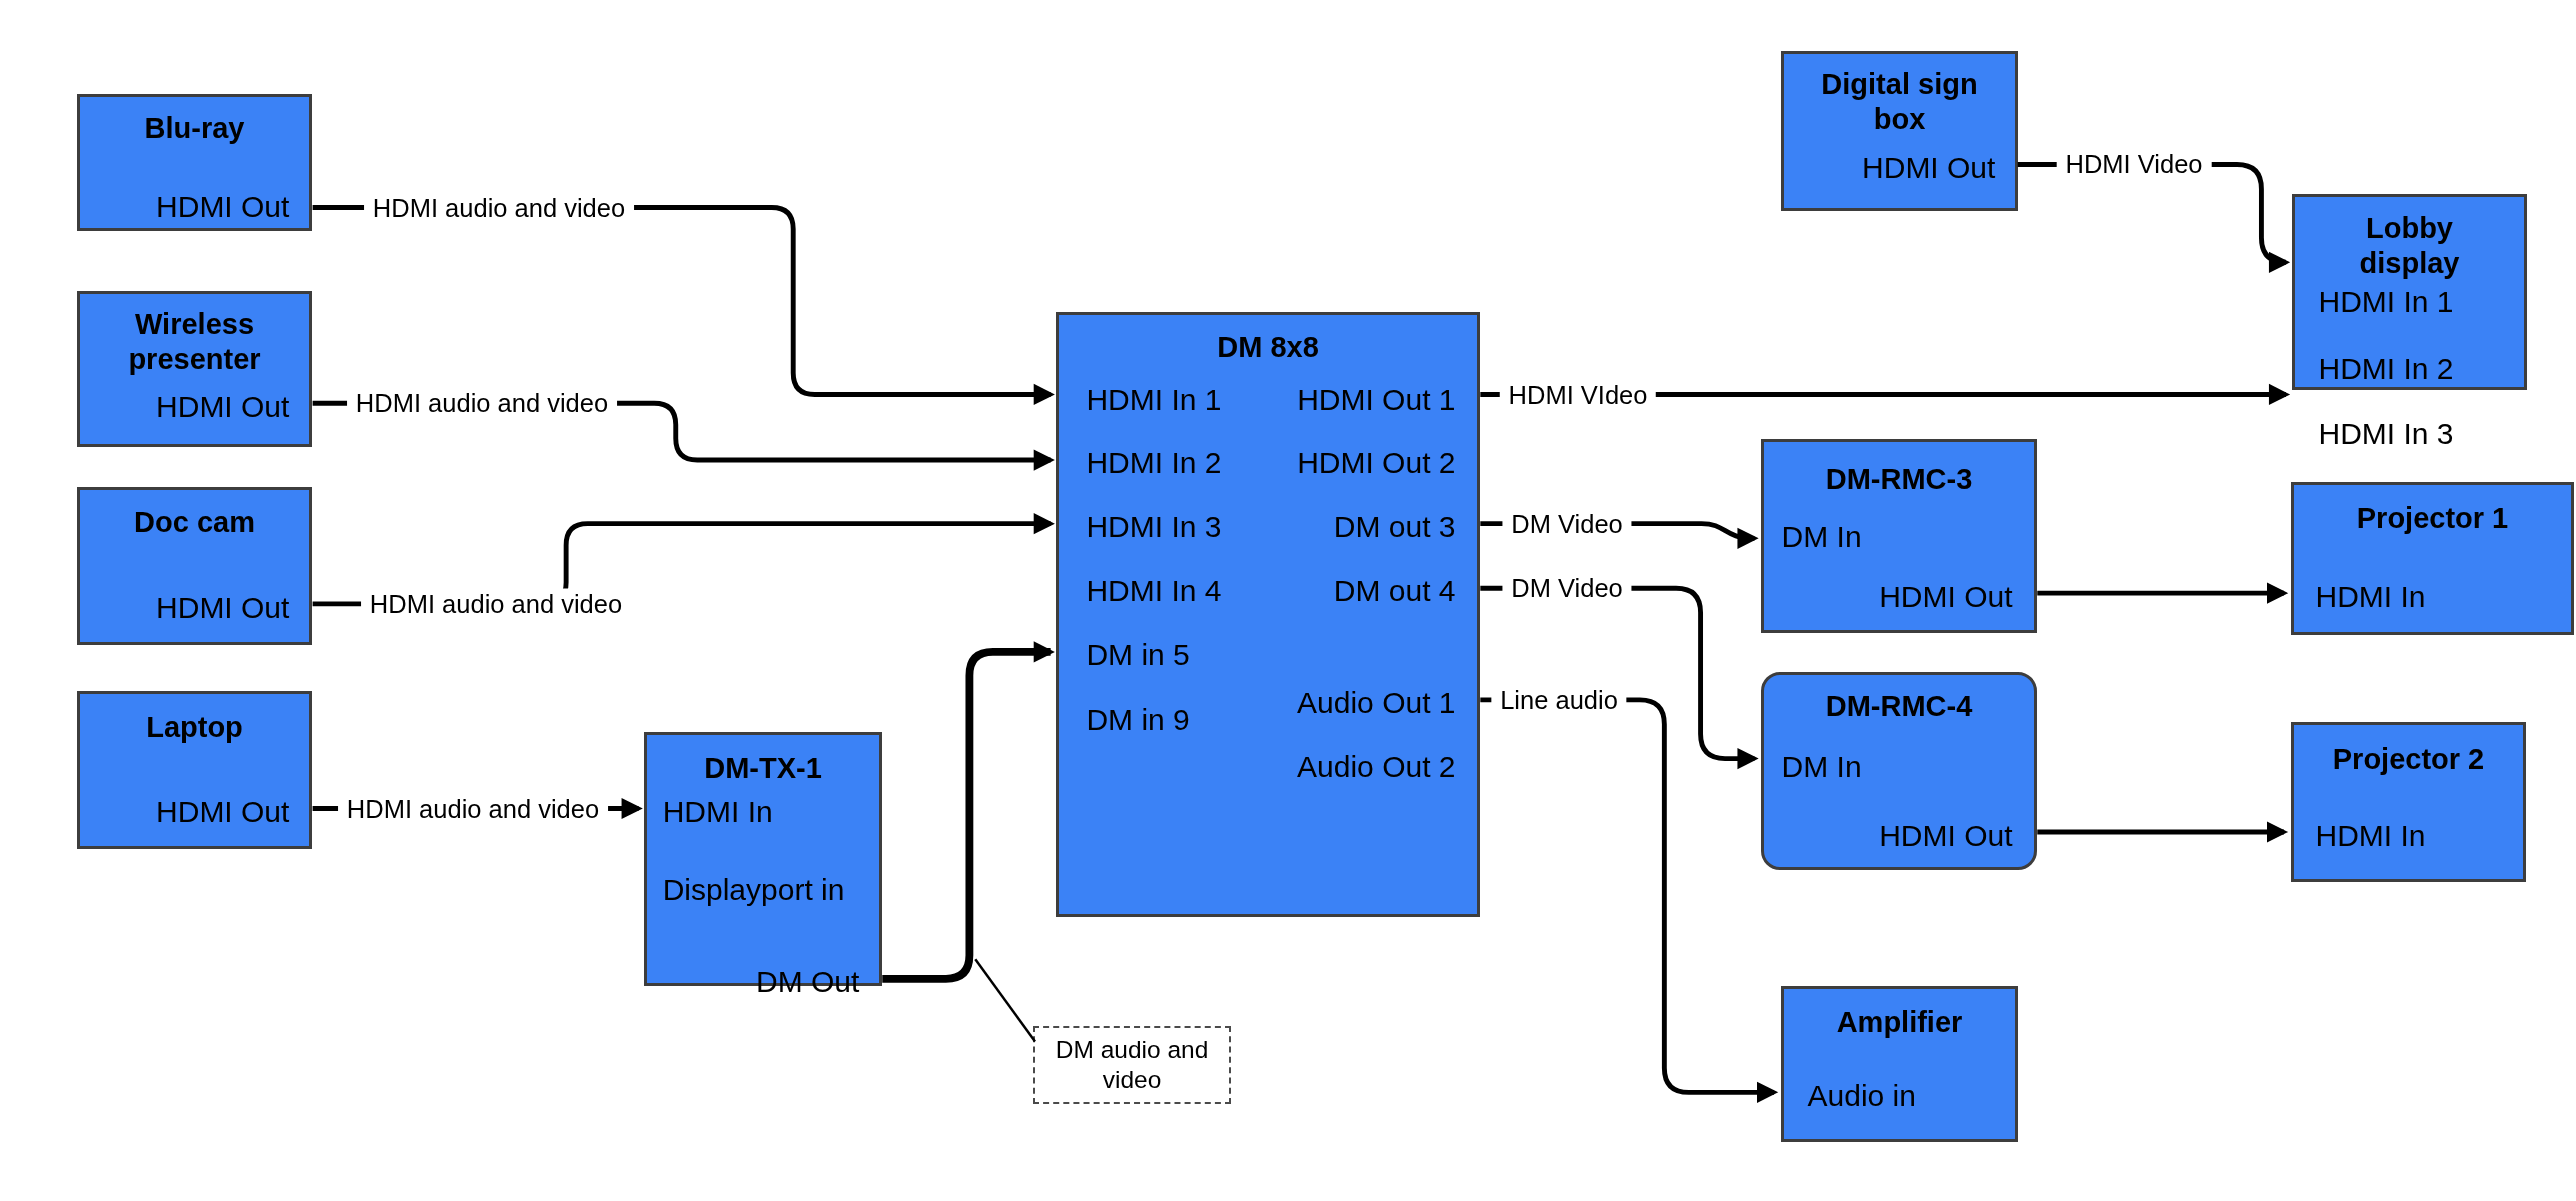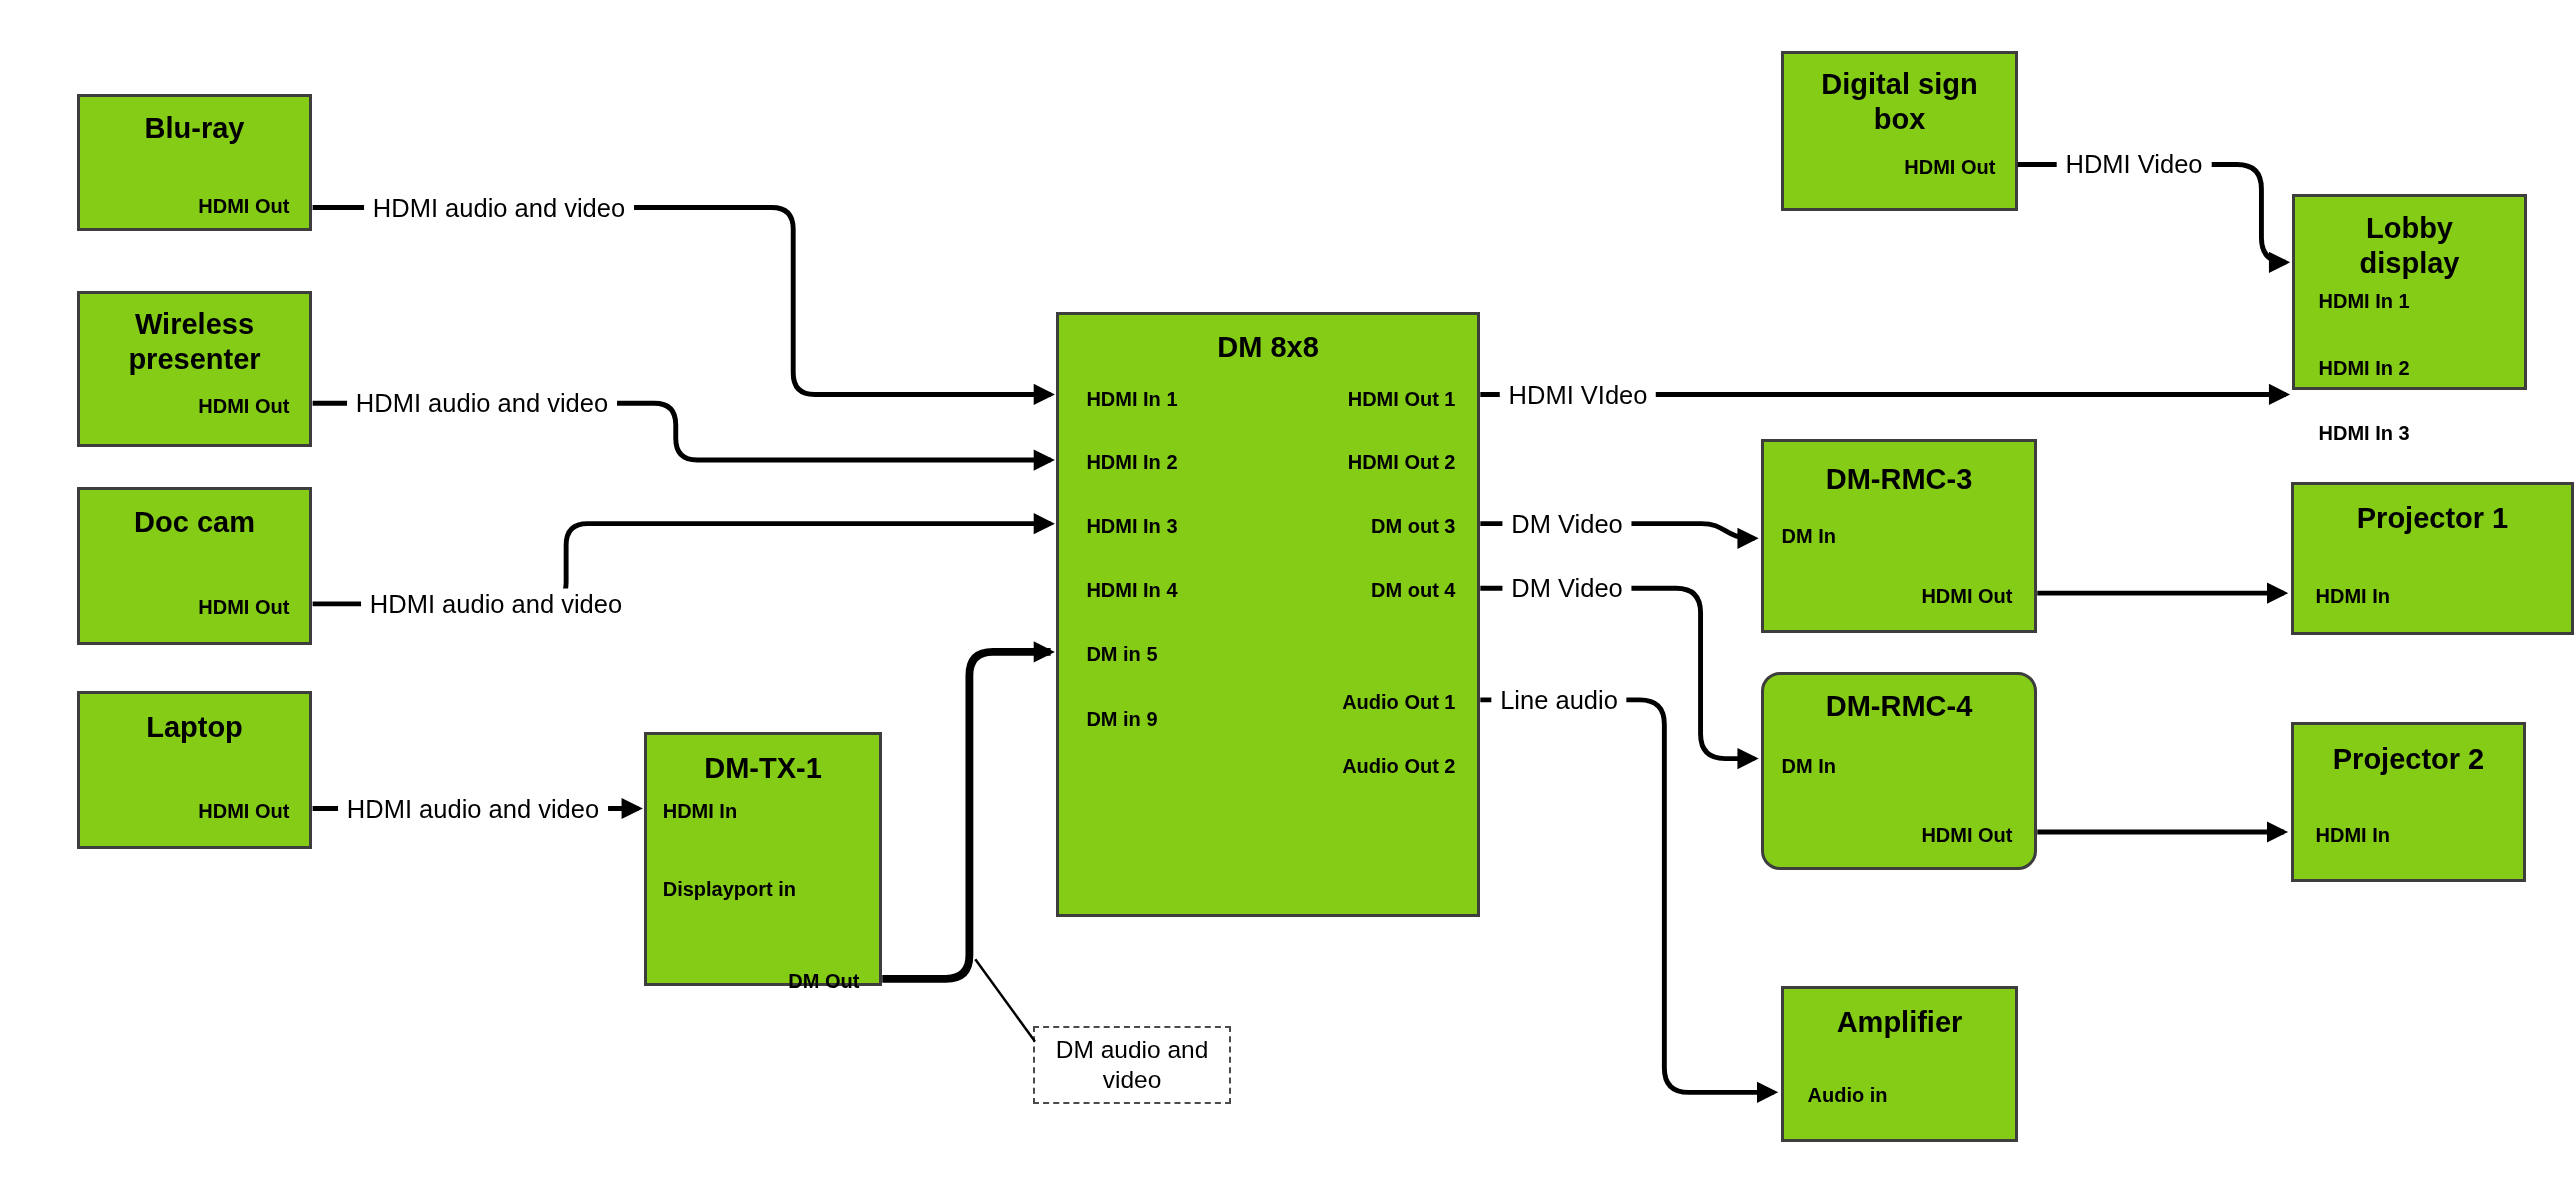--- a/index.html
+++ b/index.html
@@ -25,7 +25,7 @@
   }
   .node {
     position: absolute;
-    background: #84cc16;
+    background: #3b82f6;
     border: 3.9px solid #3d3d3d;
     box-sizing: border-box;
     z-index: 2;

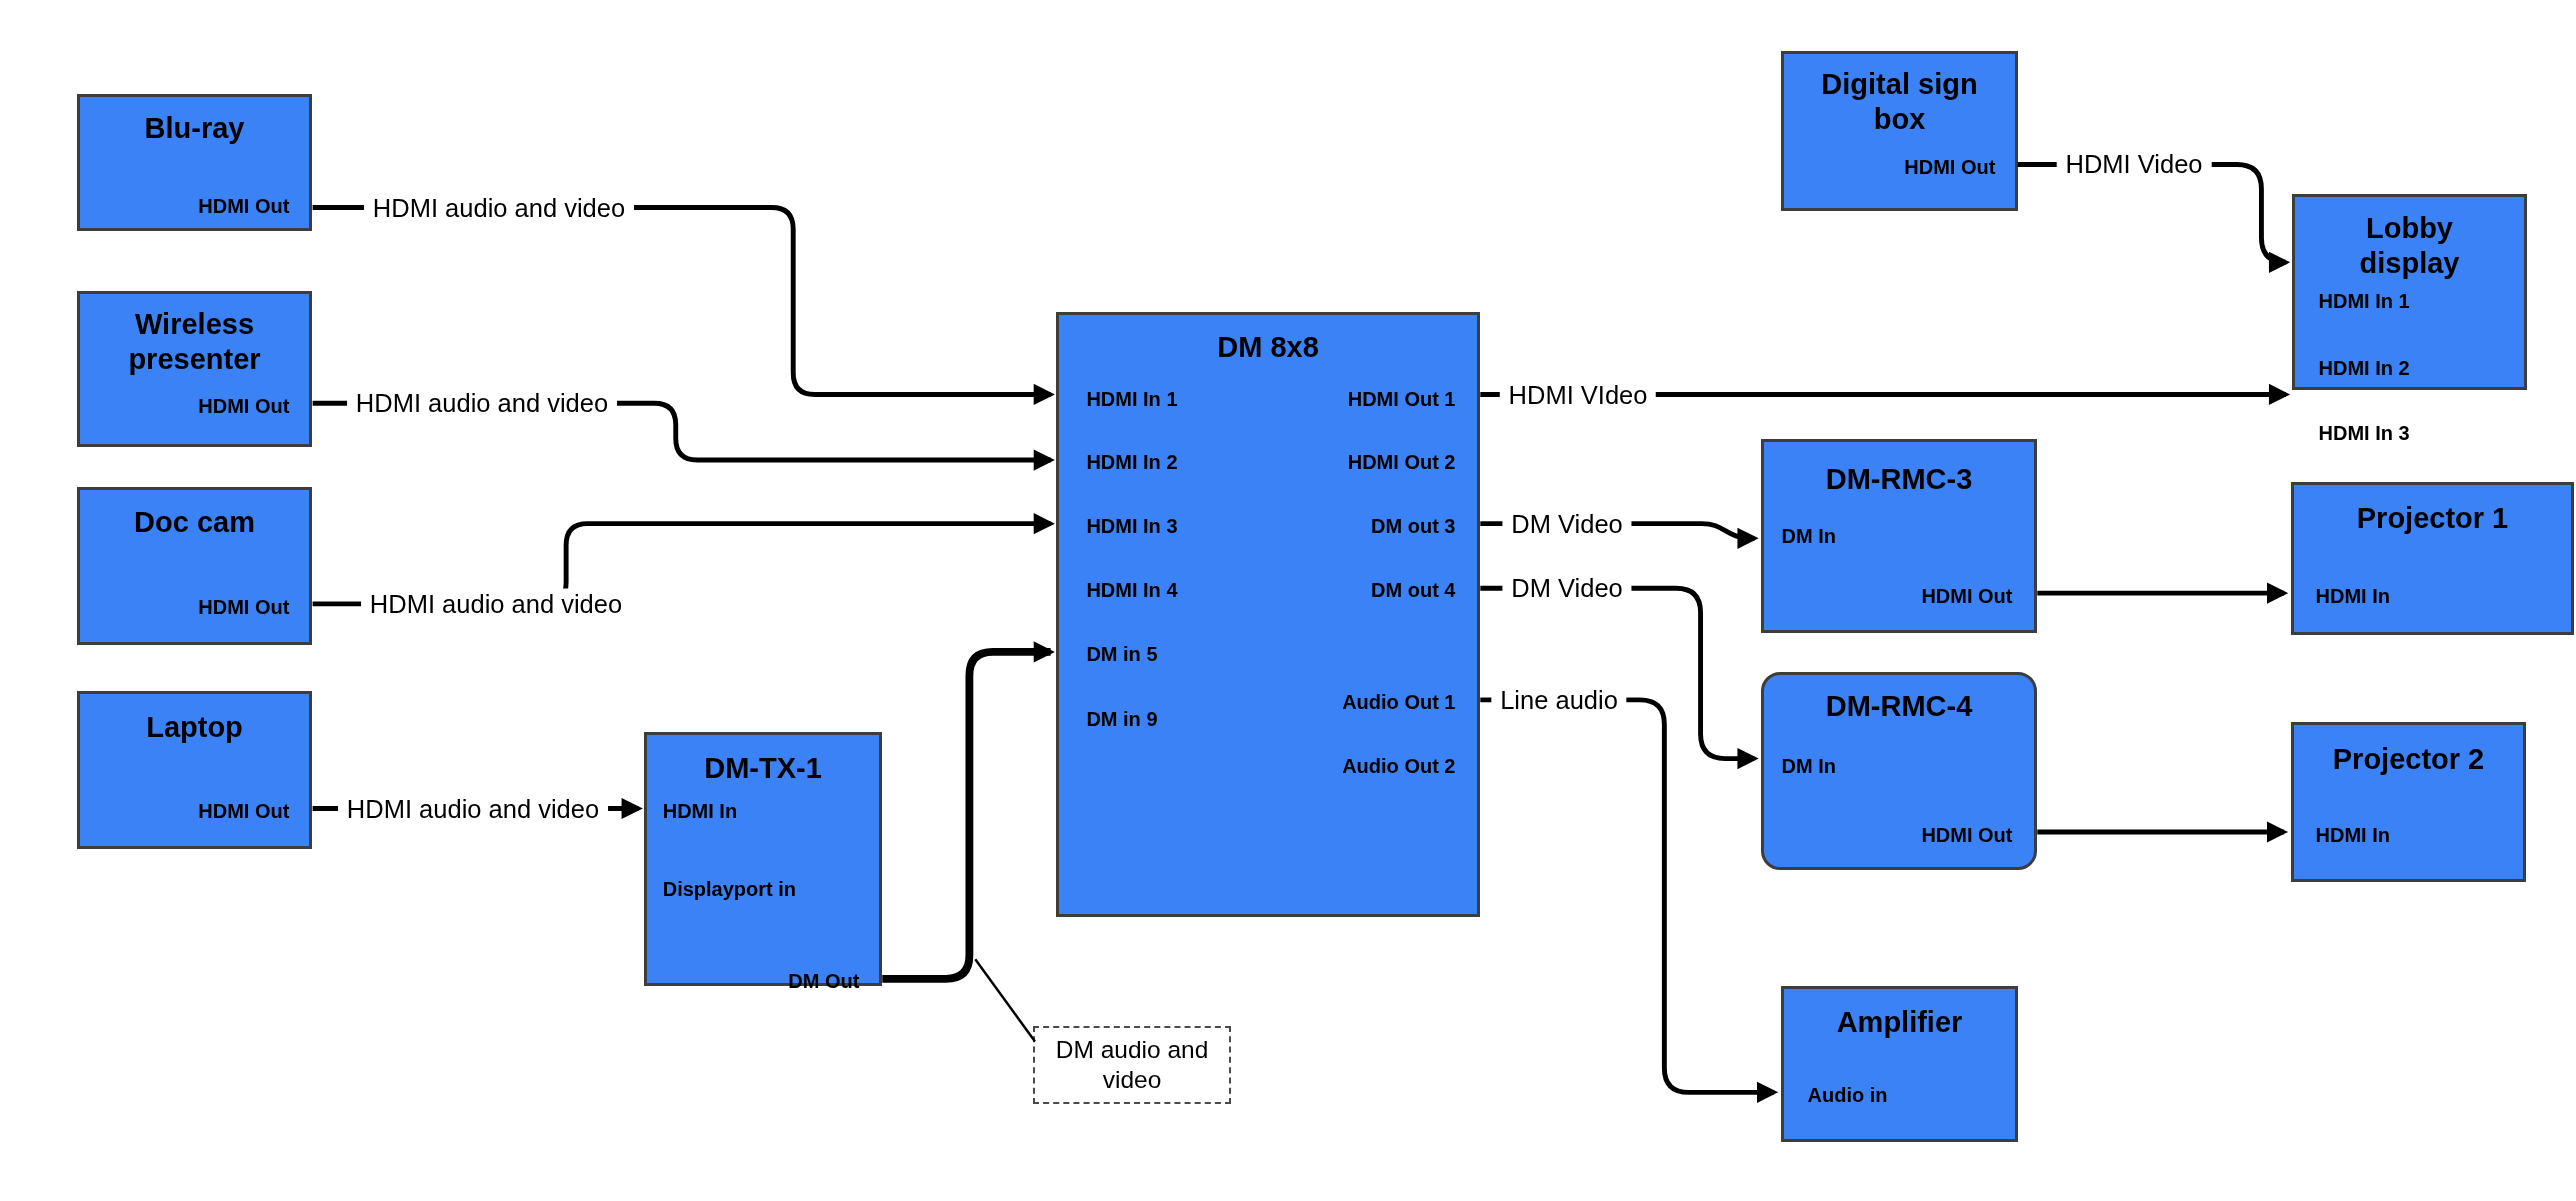--- a/index.html
+++ b/index.html
@@ -42,10 +42,9 @@
   }
   .port {
     position: absolute;
-    font-size: 20px;
+    font-size: 30px;
     line-height: 33px;
     white-space: nowrap;
-    font-weight: bold;
   }
   .port.left  { text-align: left; }
   .port.right { text-align: right; }

